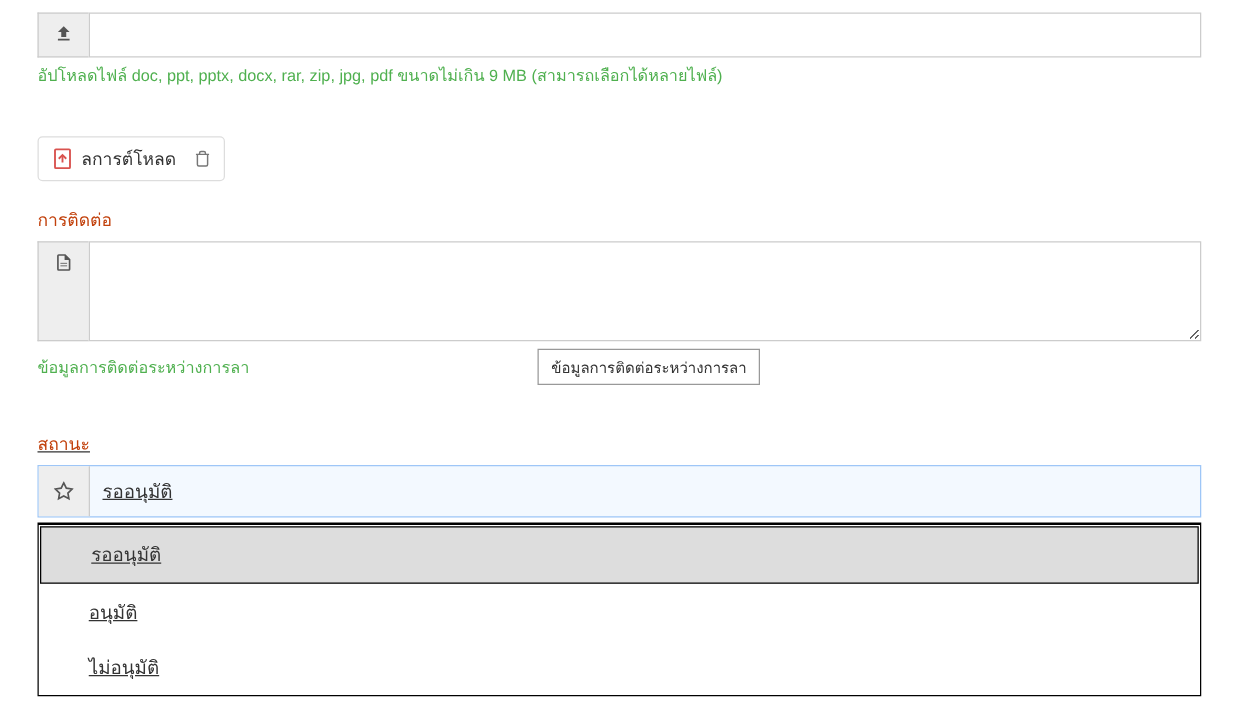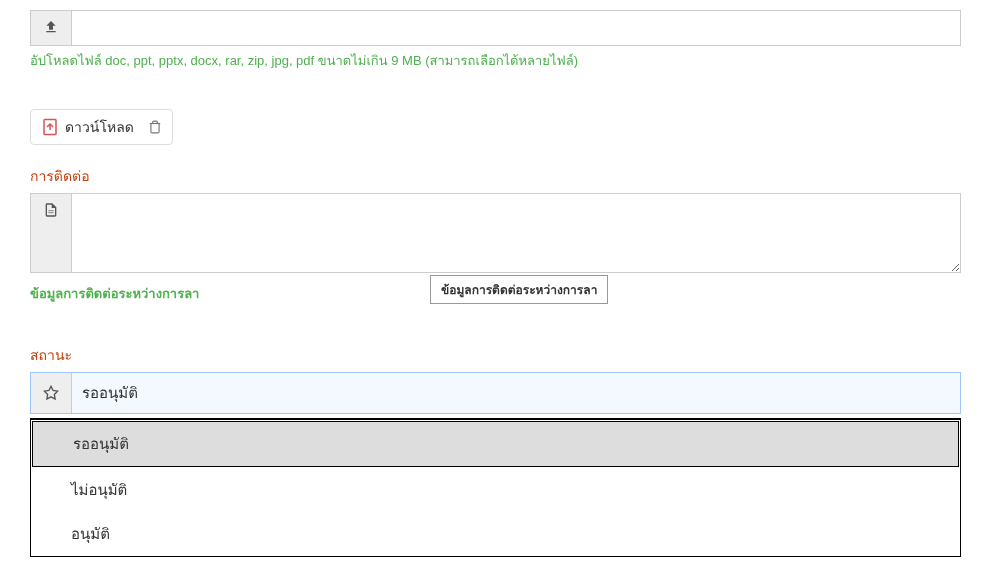--- a/index.html
+++ b/index.html
@@ -165,7 +165,7 @@
     <path d="M8 12 L12 8 L16 12" fill="none"></path>
     <line x1="12" y1="8" x2="12" y2="16"></line>
   </svg>
-  <span>ดาวน์โหลด</span>
+  <span>ลการต์โหลด</span>
   <svg class="trash-icon icon-svg" width="14" height="14" viewBox="0 0 24 24" fill="none" stroke="#777" stroke-width="2">
     <polyline points="3 6 5 6 21 6"></polyline>
     <path d="M19 6v14a2 2 0 0 1-2 2H7a2 2 0 0 1-2-2V6m3 0V4a2 2 0 0 1 2-2h4a2 2 0 0 1 2 2v2"></path>

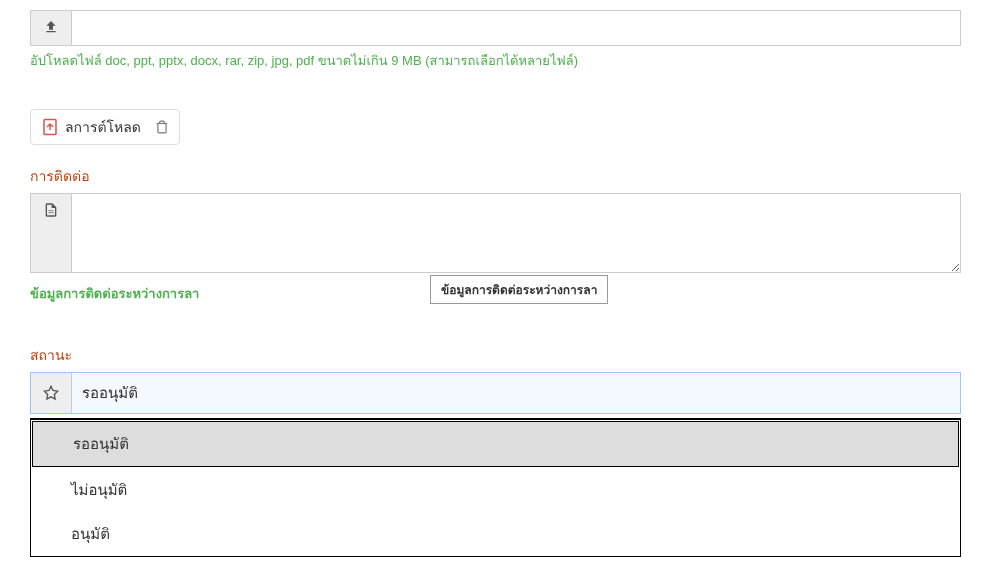--- a/index.html
+++ b/index.html
@@ -80,10 +80,9 @@
     }
     .help-row {
       display: flex;
-      align-items: flex-end;
+      align-items: flex-start;
       margin-top: 6px;
       position: relative;
-      font-weight: bold;
     }
     .tooltip-box {
       border: 1px solid #999;

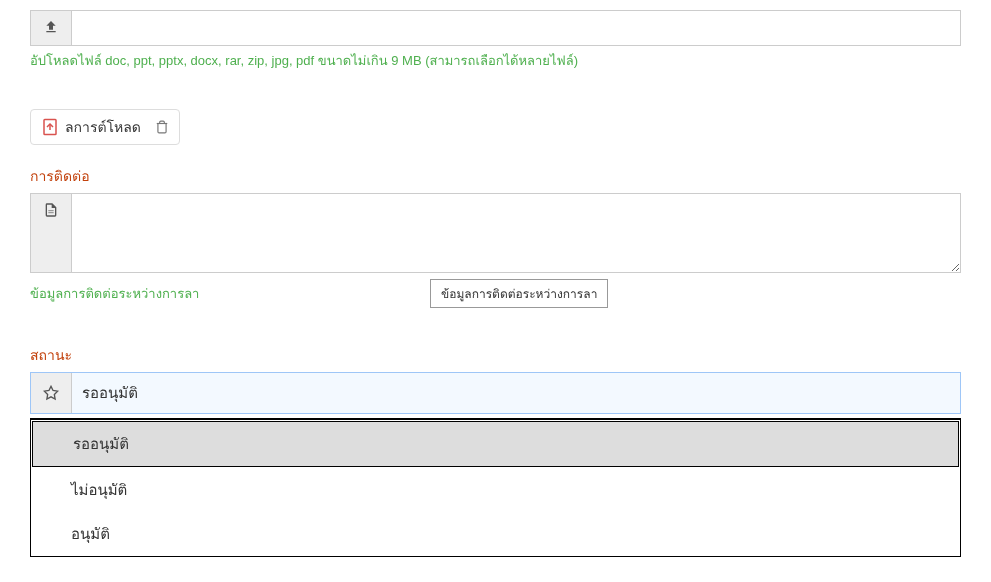--- a/index.html
+++ b/index.html
@@ -191,7 +191,7 @@
 </div>
 
 
-<div class="form-group" style="margin-top:40px;">
+<div class="form-group" style="margin-top:40px;text-decoration:underline;">
   <span class="label">สถานะ</span>
   <div class="status-input-group">
     <div class="status-addon">

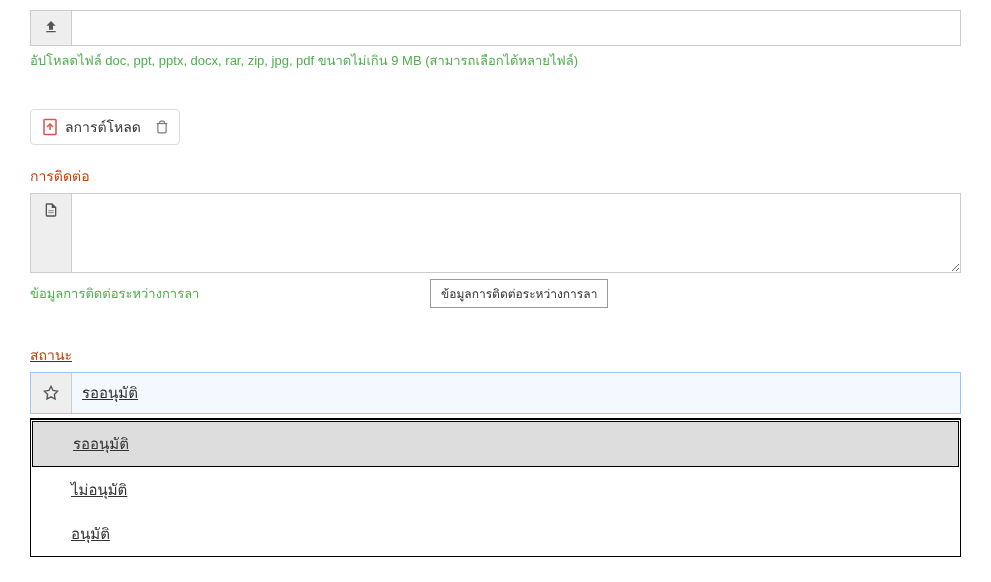--- a/index.html
+++ b/index.html
@@ -203,8 +203,8 @@
   </div>
   <div class="dropdown-panel">
     <div class="dropdown-item selected">รออนุมัติ</div>
+    <div class="dropdown-item">อนุมัติ</div>
     <div class="dropdown-item">ไม่อนุมัติ</div>
-    <div class="dropdown-item">อนุมัติ</div>
   </div>
 </div>
 

